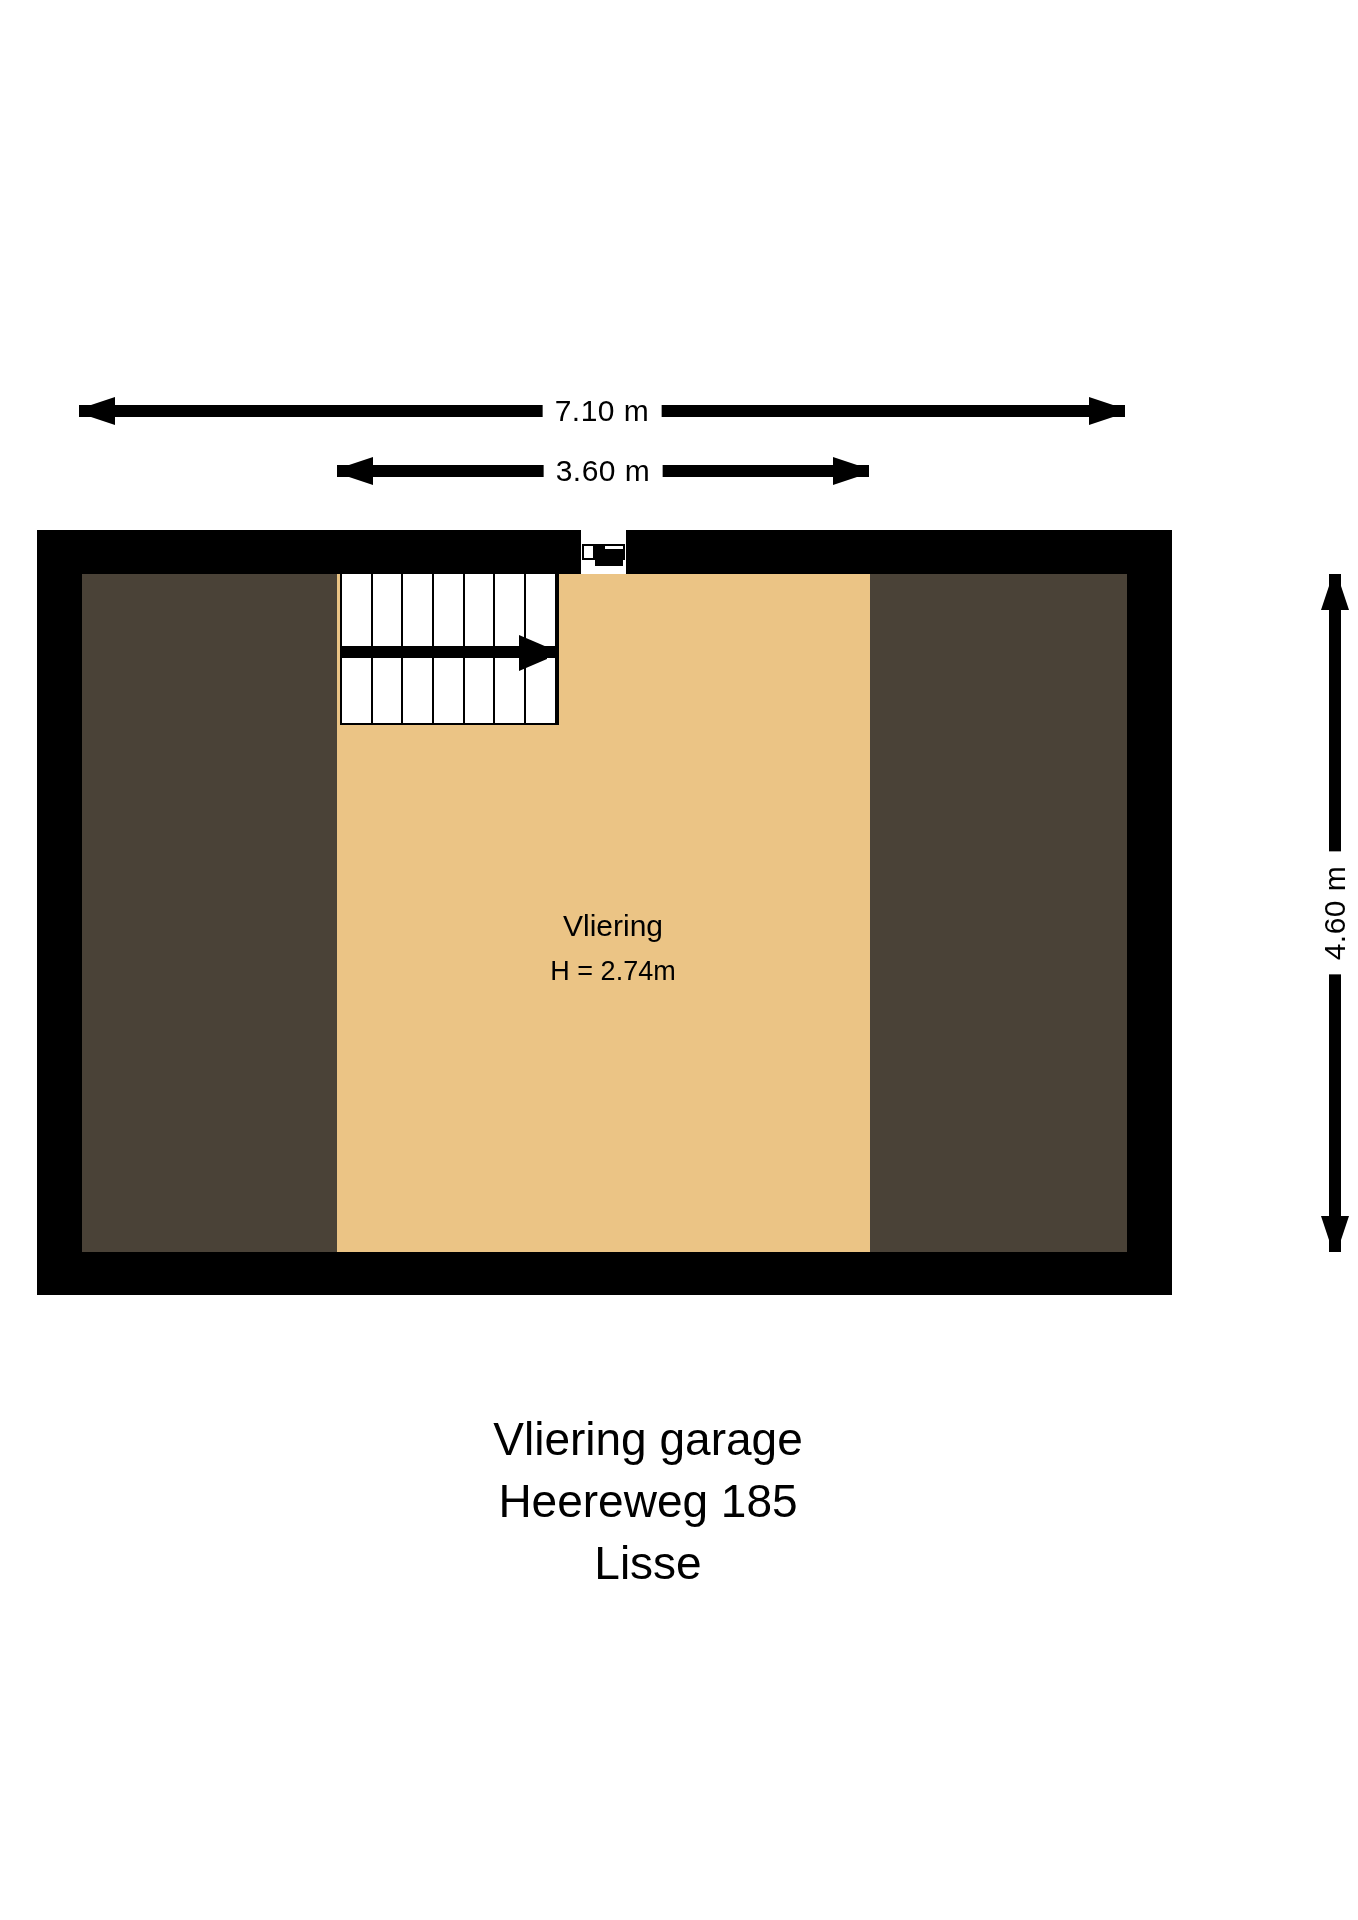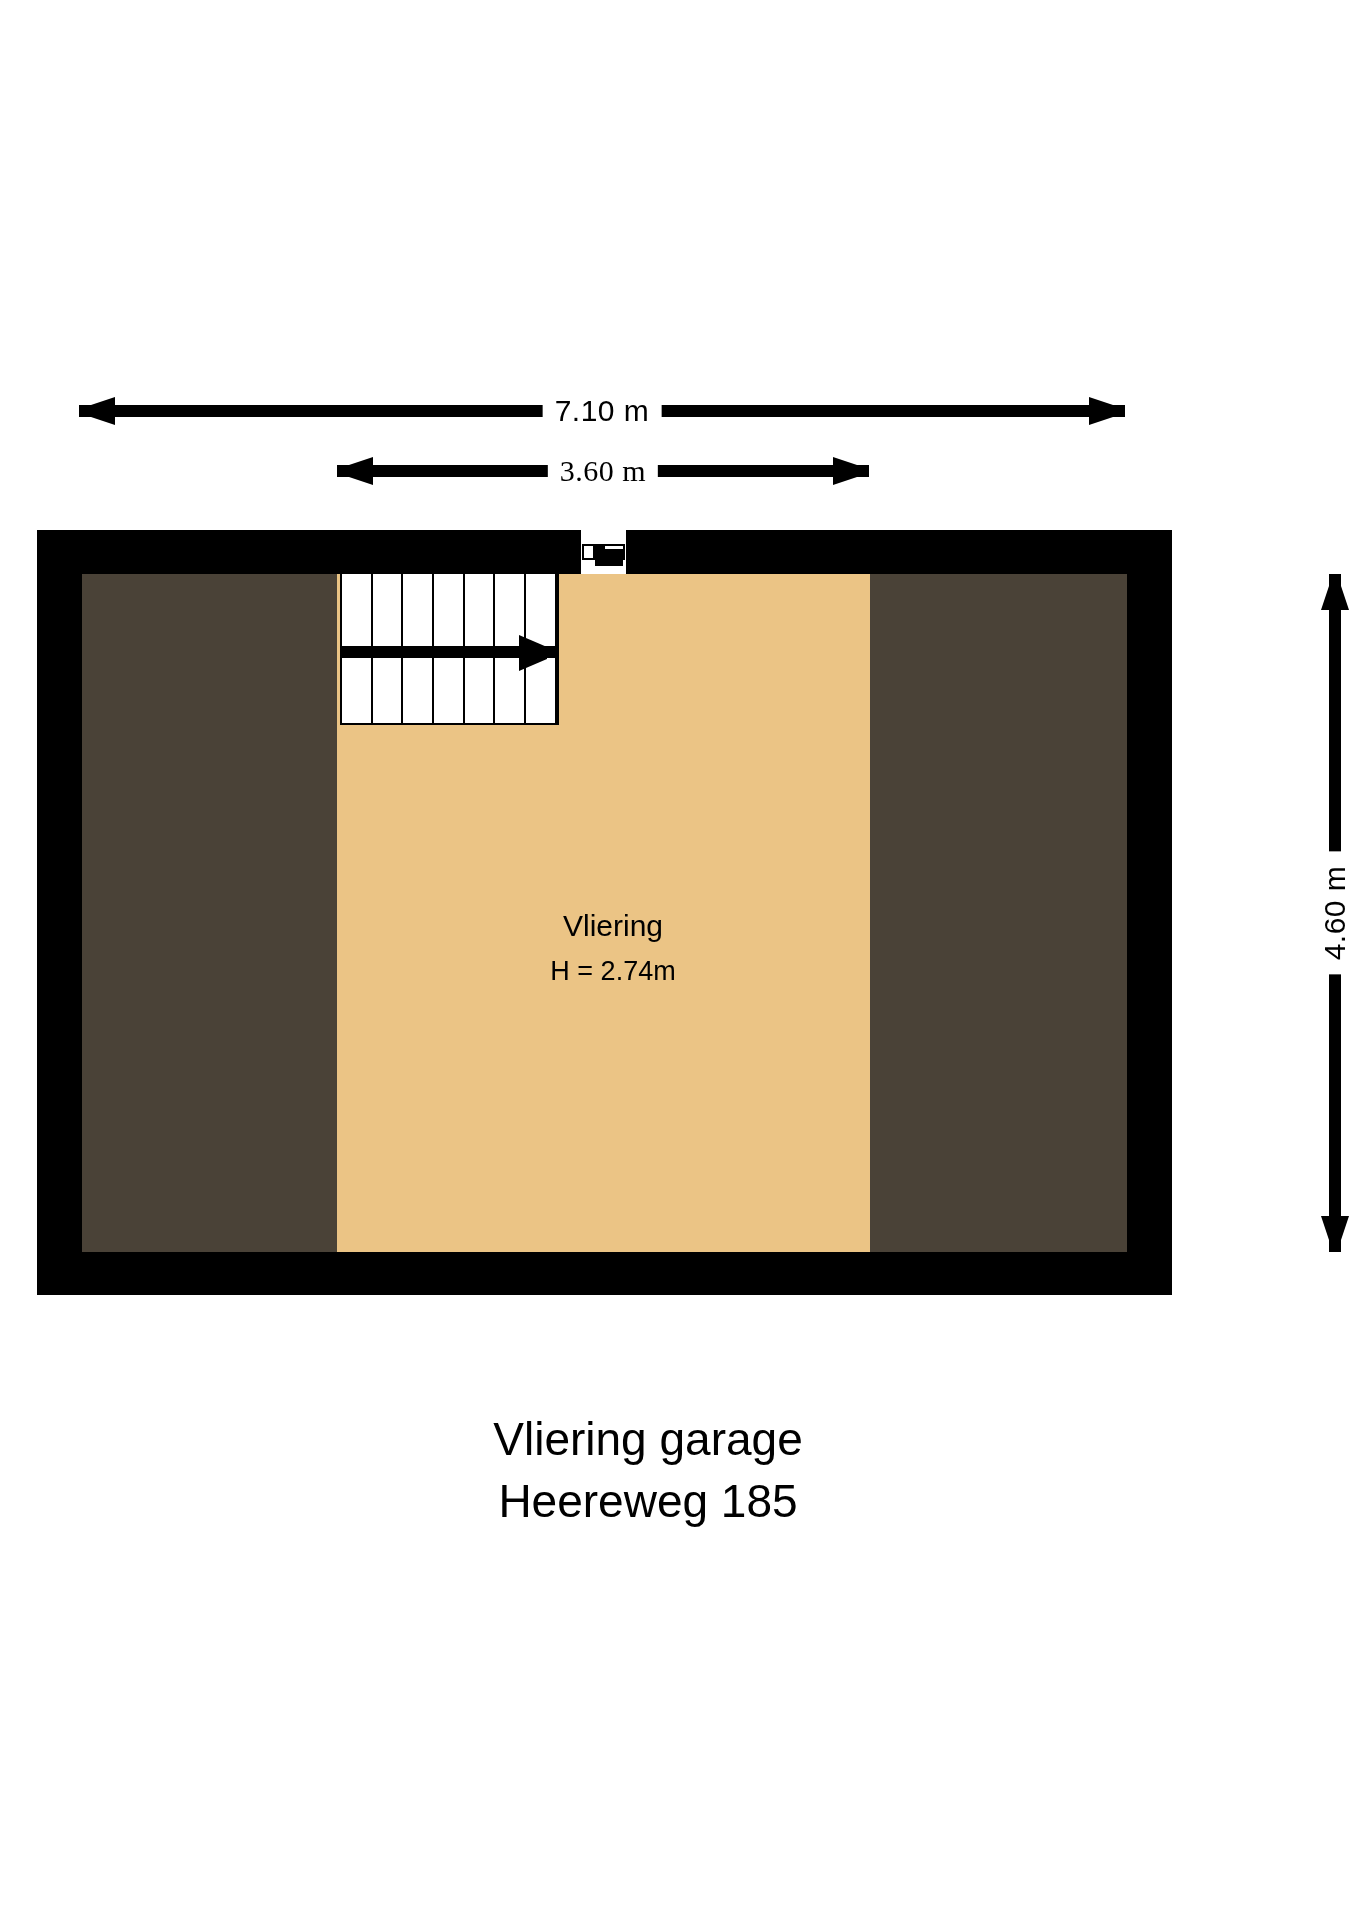--- a/index.html
+++ b/index.html
@@ -40,7 +40,7 @@
     border-top:24px solid var(--color-wall);}
 
   #dim-total{left:67px;top:382px;width:1046px;height:34px;}
-  #dim-vliering{left:325px;top:442px;width:532px;height:34px;font-family:Liberation Serif, serif;}
+  #dim-vliering{left:325px;top:442px;width:532px;height:34px;}
   #dim-depth{left:1306px;top:562px;width:34px;height:678px;}
 
   

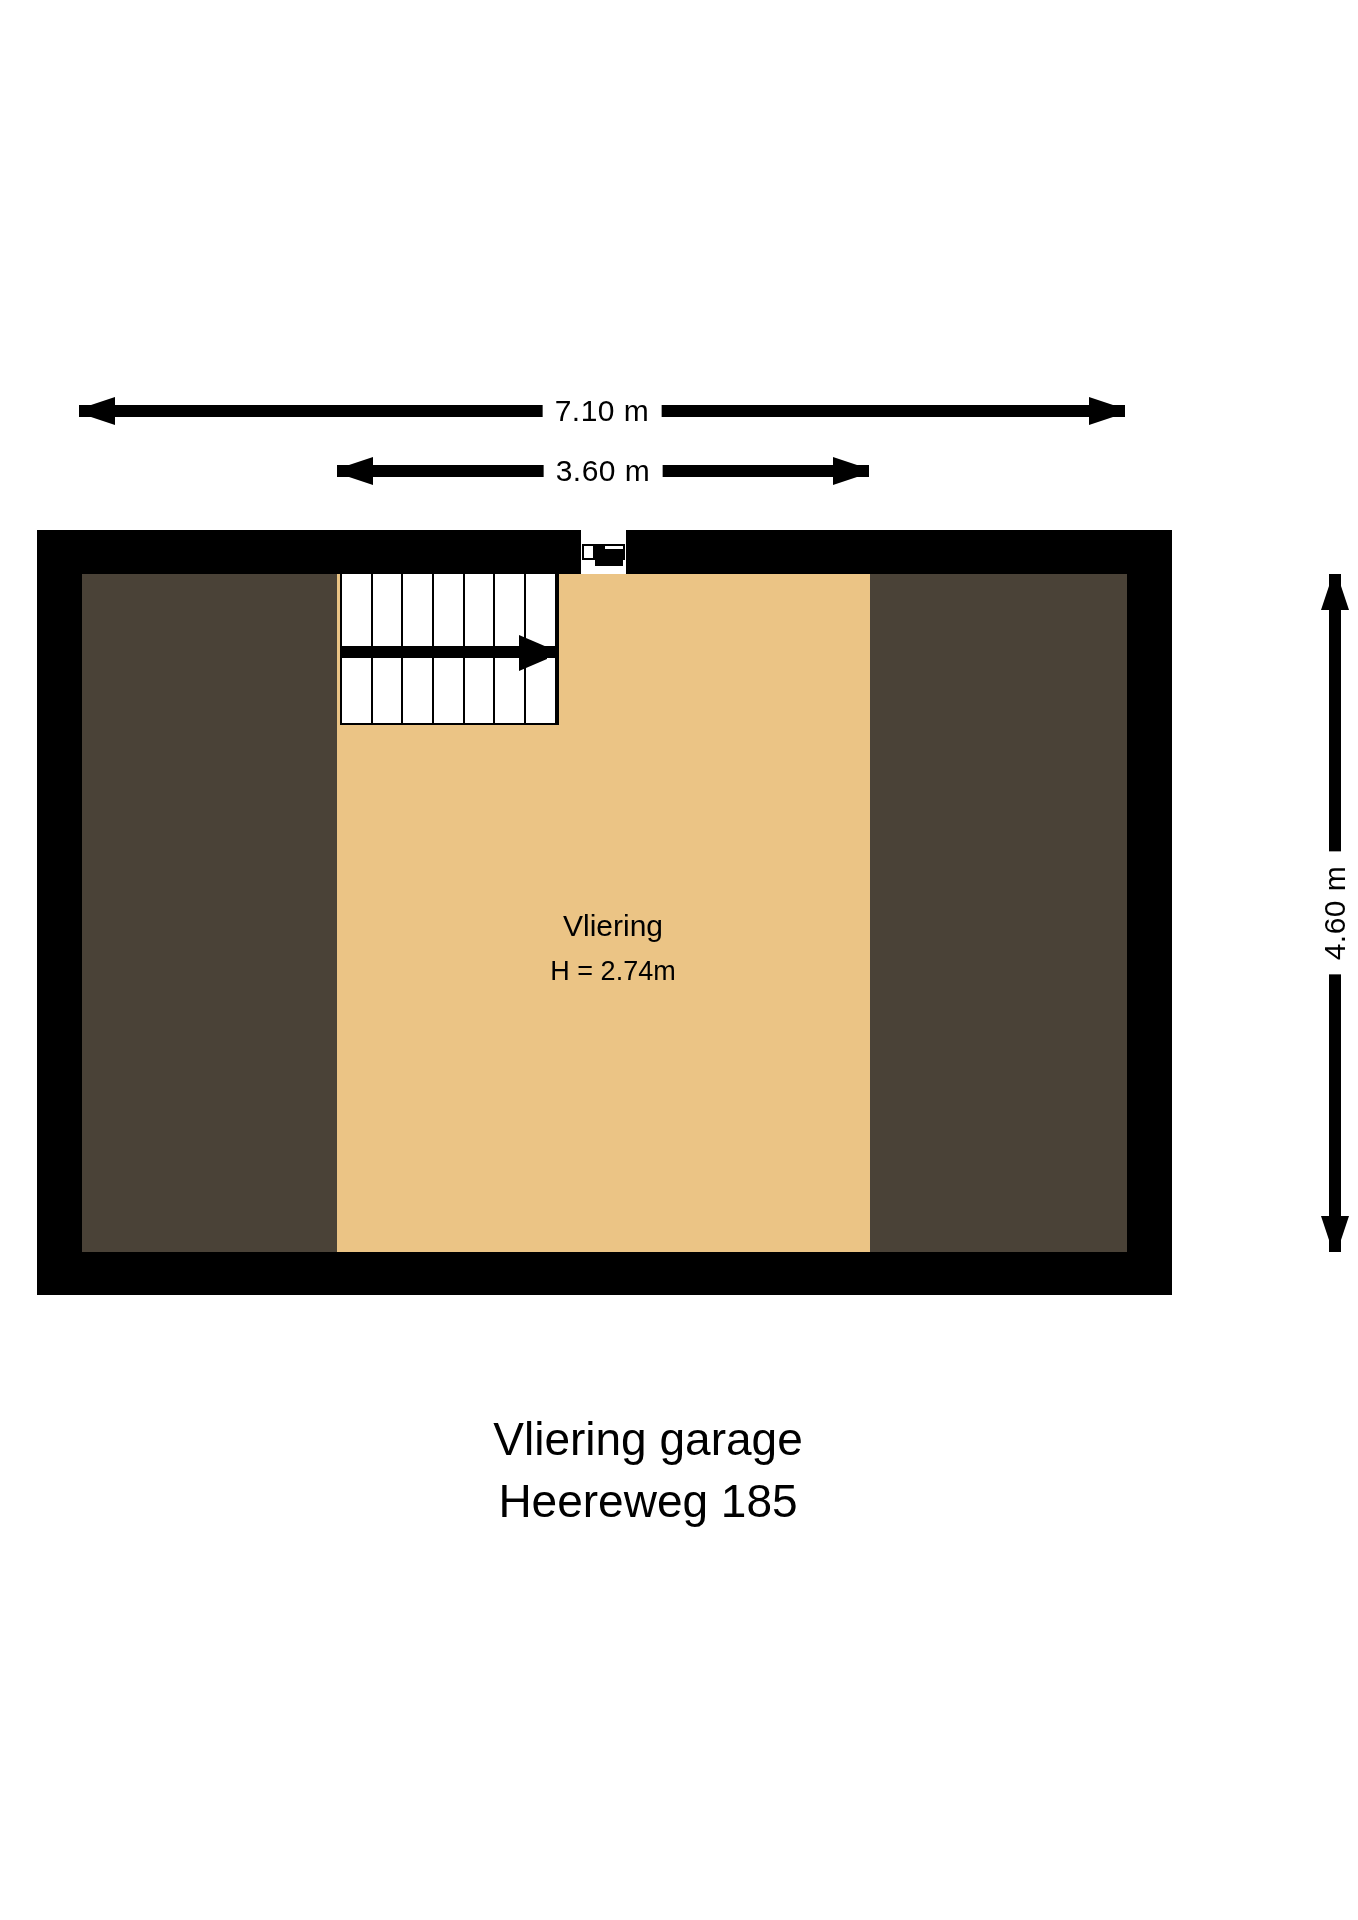--- a/index.html
+++ b/index.html
@@ -139,6 +139,7 @@
   <div class="title-block">
     <div>Vliering garage</div>
     <div>Heereweg 185</div>
+    <div>Lisse</div>
   </div>
 
 </div>

